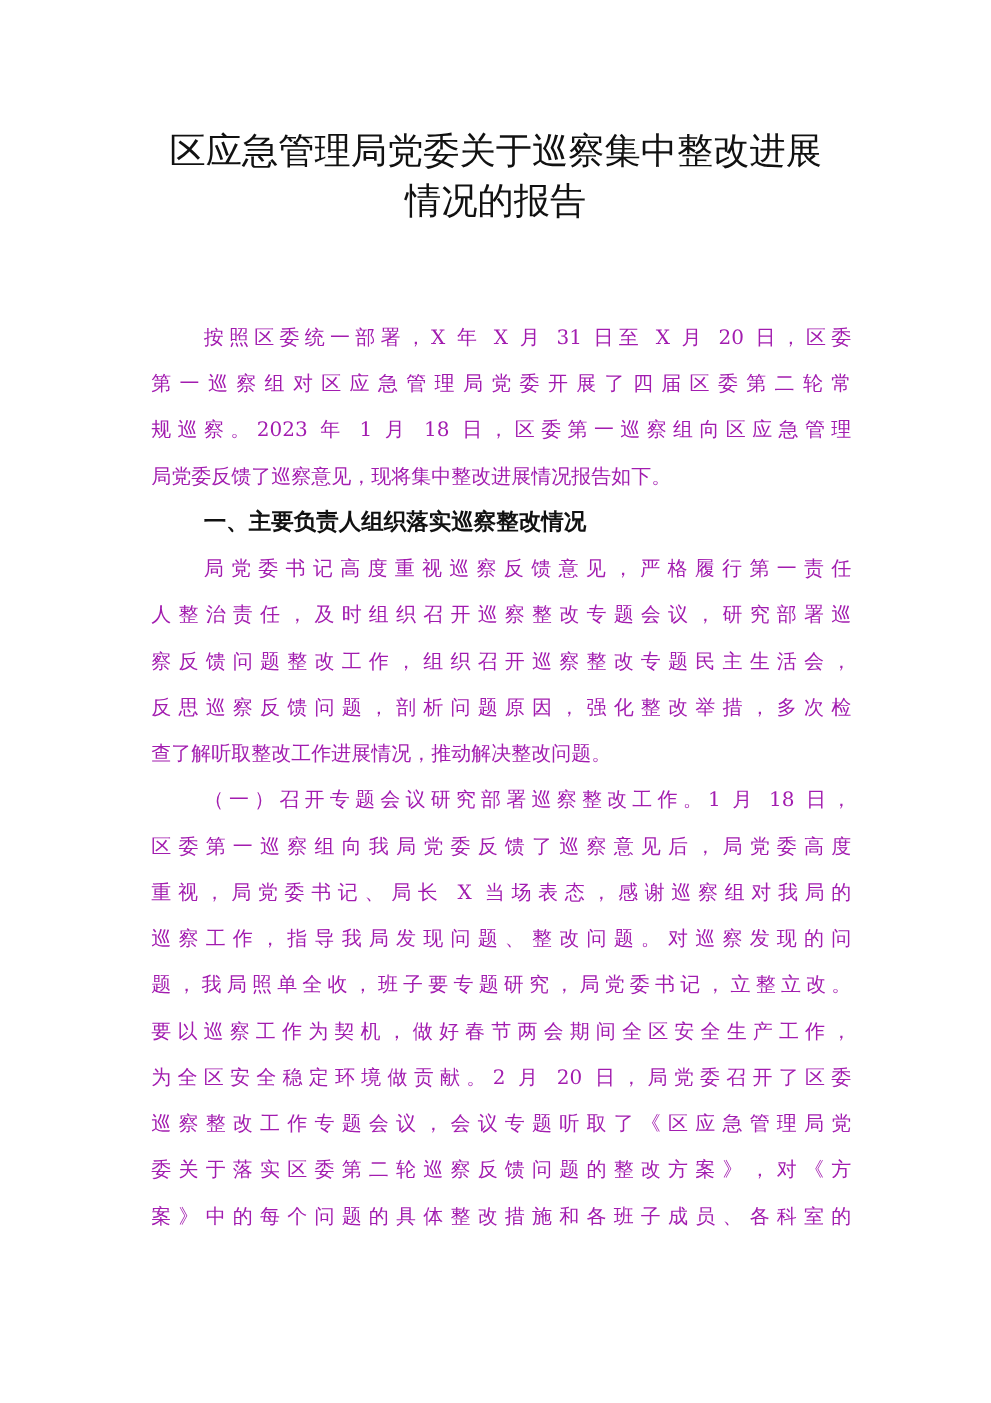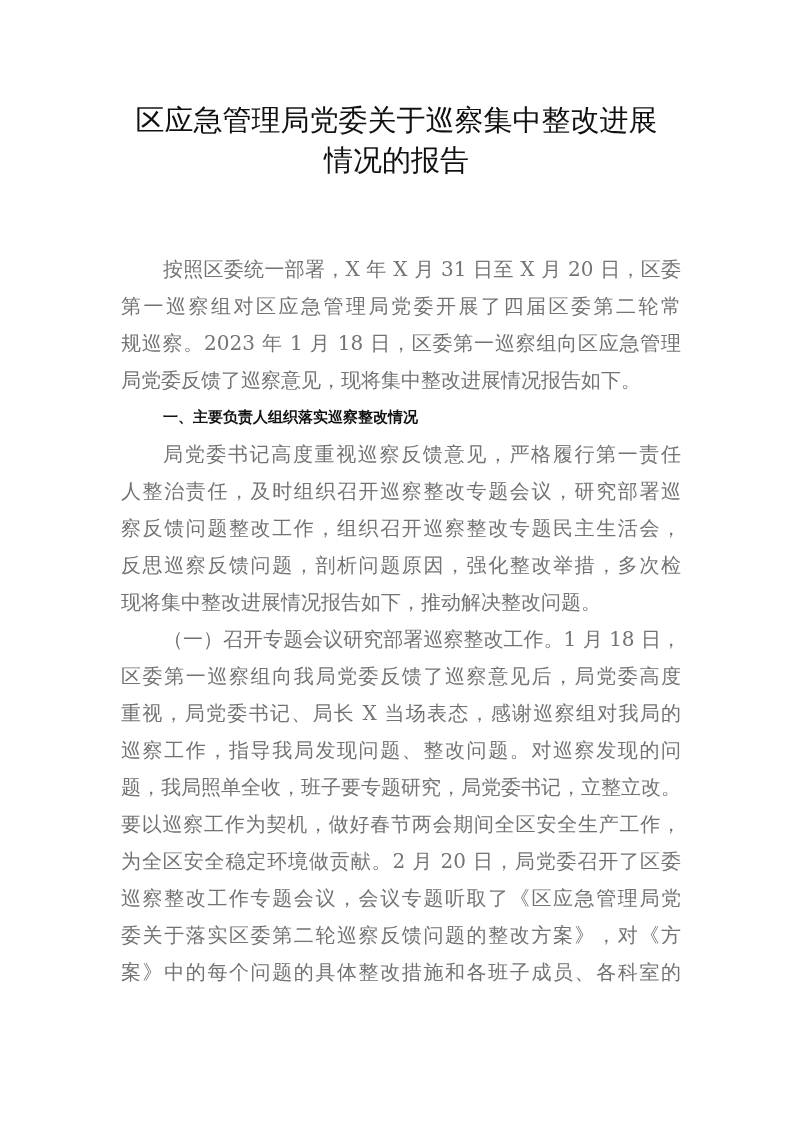--- a/index.html
+++ b/index.html
@@ -11,8 +11,8 @@
   .title .t1 { position: absolute; top: 0; left: 0; width: 593px; text-align: center; white-space: nowrap; }
   .title .t2 { position: absolute; top: 40px; left: 0; width: 593px; text-align: center; white-space: nowrap; }
   .line { position: absolute; left: 121px; width: 560px; height: 37px;
-          font-size: 20px; line-height: 37px; white-space: nowrap;
-          text-align: justify; text-align-last: justify; color: #737373; }
+          font-size: 16px; line-height: 37px; white-space: nowrap;
+          text-align: justify; text-align-last: justify; color: #a21caf; }
   .line.last { text-align-last: left; }
   .line.indent { left: 163px; width: 518px; }
   .heading { position: absolute; left: 163px; font-size: 15px; line-height: 37px; font-weight: bold;

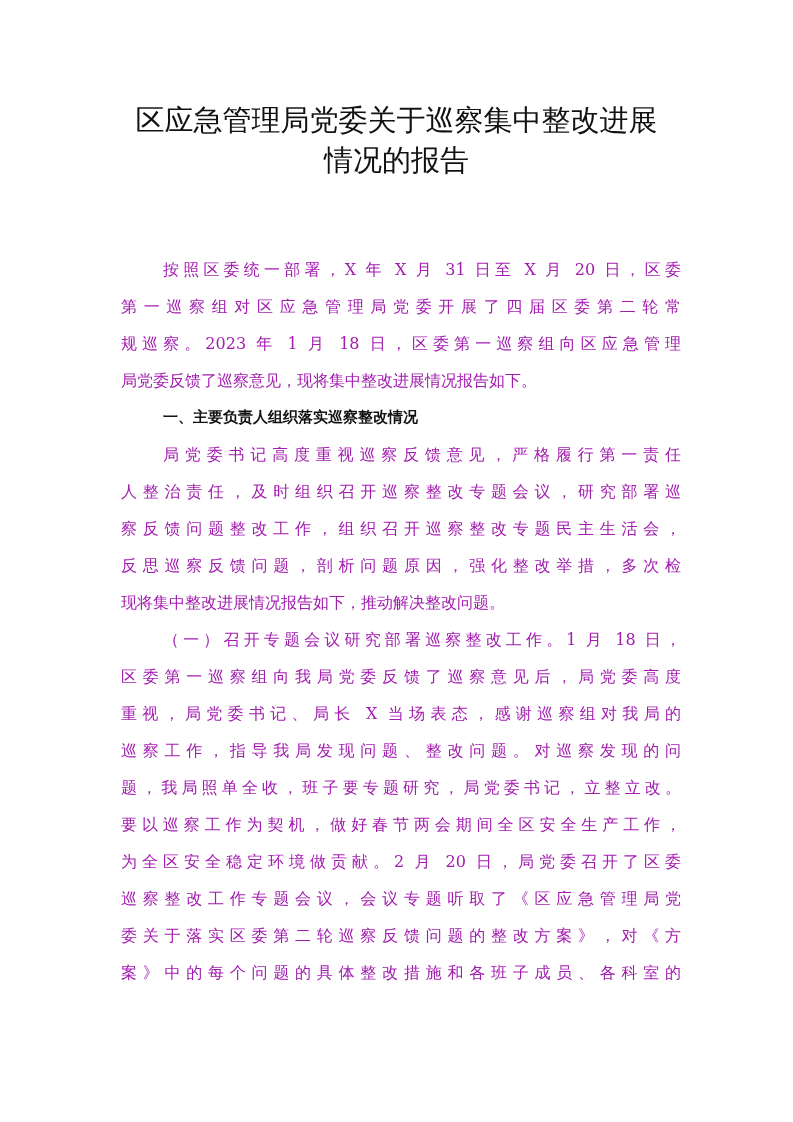--- a/index.html
+++ b/index.html
@@ -15,7 +15,7 @@
           text-align: justify; text-align-last: justify; color: #a21caf; }
   .line.last { text-align-last: left; }
   .line.indent { left: 163px; width: 518px; }
-  .heading { position: absolute; left: 163px; font-size: 15px; line-height: 37px; font-weight: bold;
+  .heading { position: absolute; left: 163px; font-size: 18px; line-height: 37px; font-weight: bold;
              font-family: "DejaVu Sans", "Liberation Sans", sans-serif; white-space: nowrap; color: #111; }
 </style>
 </head>

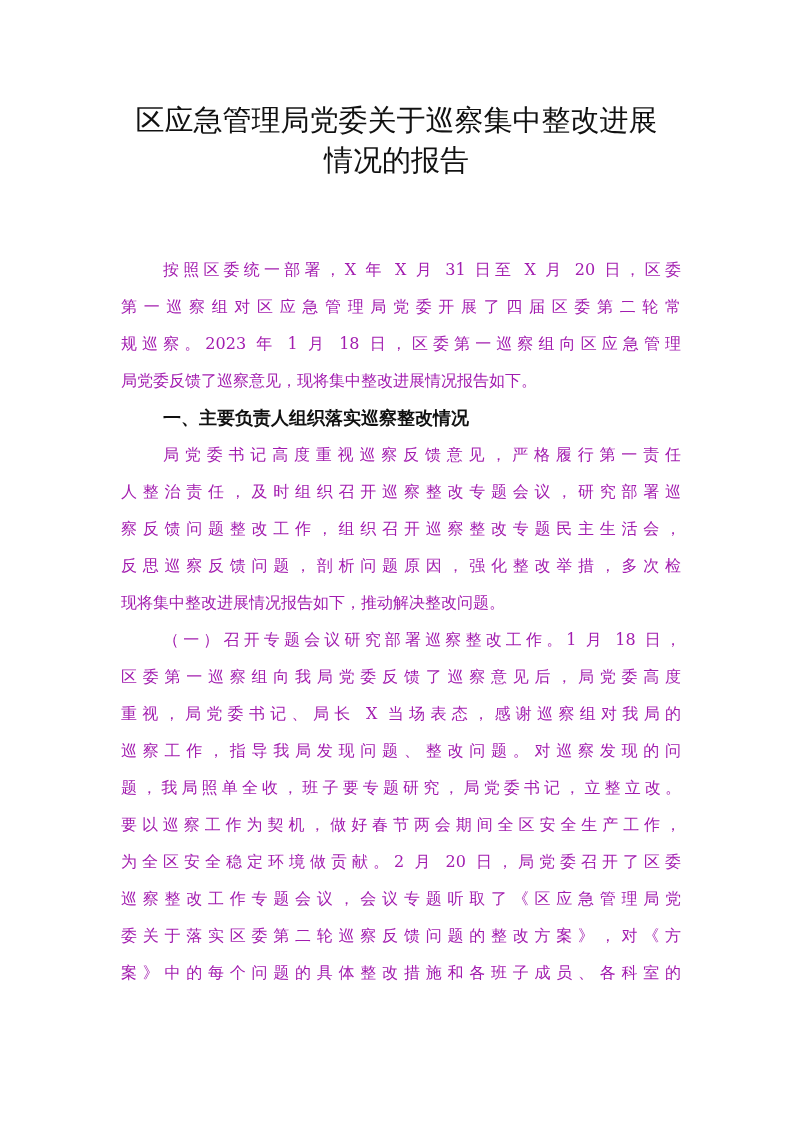--- a/index.html
+++ b/index.html
@@ -39,7 +39,7 @@
   <div class="line" style="top:510px;">察反馈问题整改工作，组织召开巡察整改专题民主生活会，</div>
   <div class="line" style="top:473px;">人整治责任，及时组织召开巡察整改专题会议，研究部署巡</div>
   <div class="line" style="top:547px;">反思巡察反馈问题，剖析问题原因，强化整改举措，多次检</div>
-  <div class="line last" style="top:584px;">现将集中整改进展情况报告如下，推动解决整改问题。</div>
+  <div class="line last" style="top:584px;">查了解听取整改工作进展情况，推动解决整改问题。</div>
 
   <div class="line indent" style="top:621px;">（一）召开专题会议研究部署巡察整改工作。1 月 18 日，</div>
   <div class="line" style="top:658px;">区委第一巡察组向我局党委反馈了巡察意见后，局党委高度</div>

